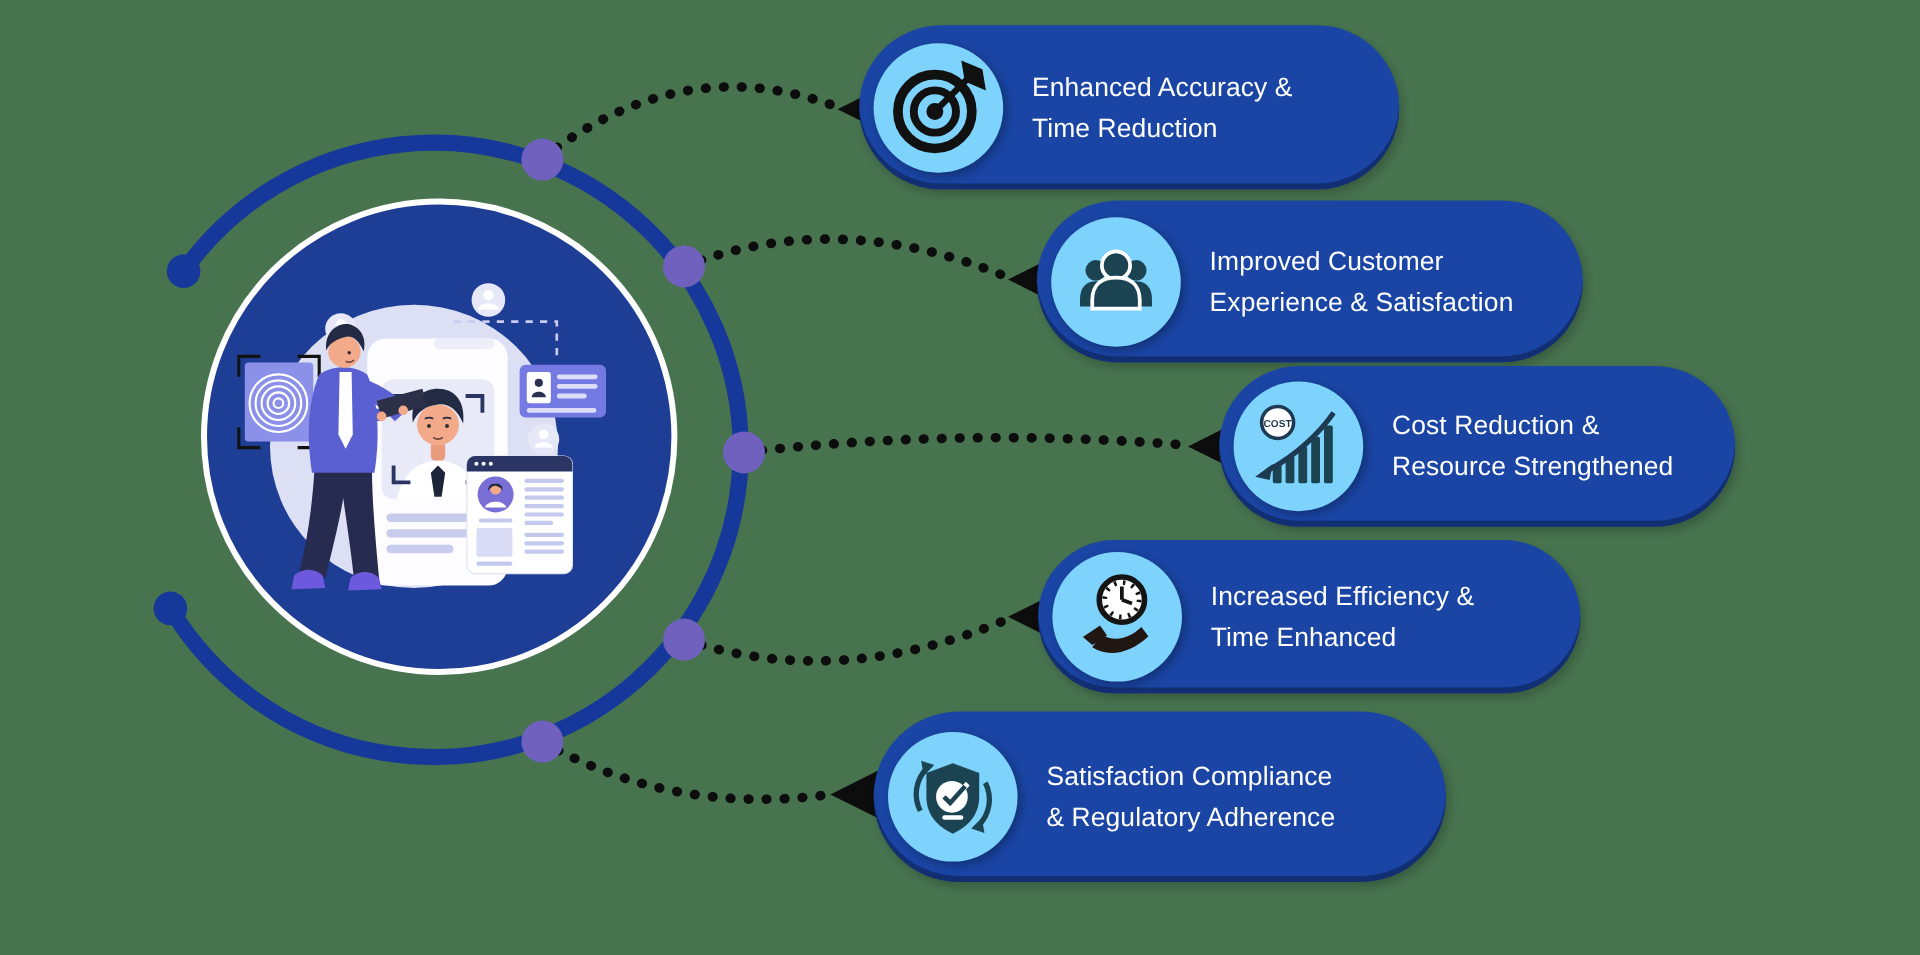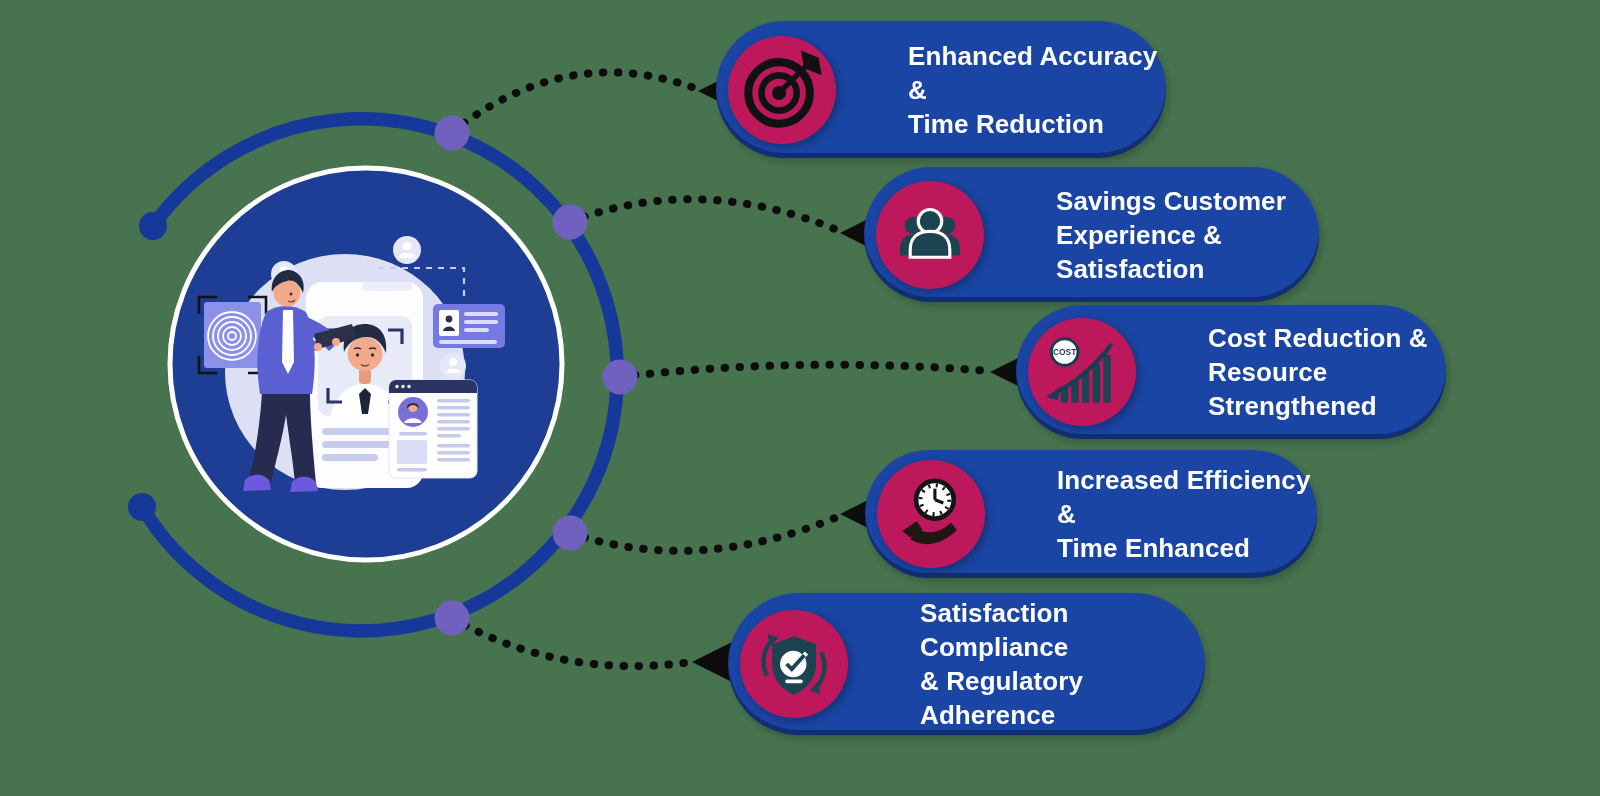--- a/index.html
+++ b/index.html
@@ -18,8 +18,8 @@
         display:flex;align-items:center;justify-content:center;
         box-shadow:3px 3px 8px rgba(0,0,0,.28);}
   .icon-circle svg{display:block;}
-  .card-text{color:var(--text-white);font-weight:700;font-size:26px;line-height:34px;
-        letter-spacing:.1px;margin-left:48px;}
+  .card-text{color:var(--text-white);font-weight:400;font-size:22px;line-height:34px;
+        letter-spacing:.1px;}
   .ring-stroke{stroke:var(--ring-blue);}
   .ring-fill{fill:var(--ring-blue);}
   .node-fill{fill:var(--node-purple);}

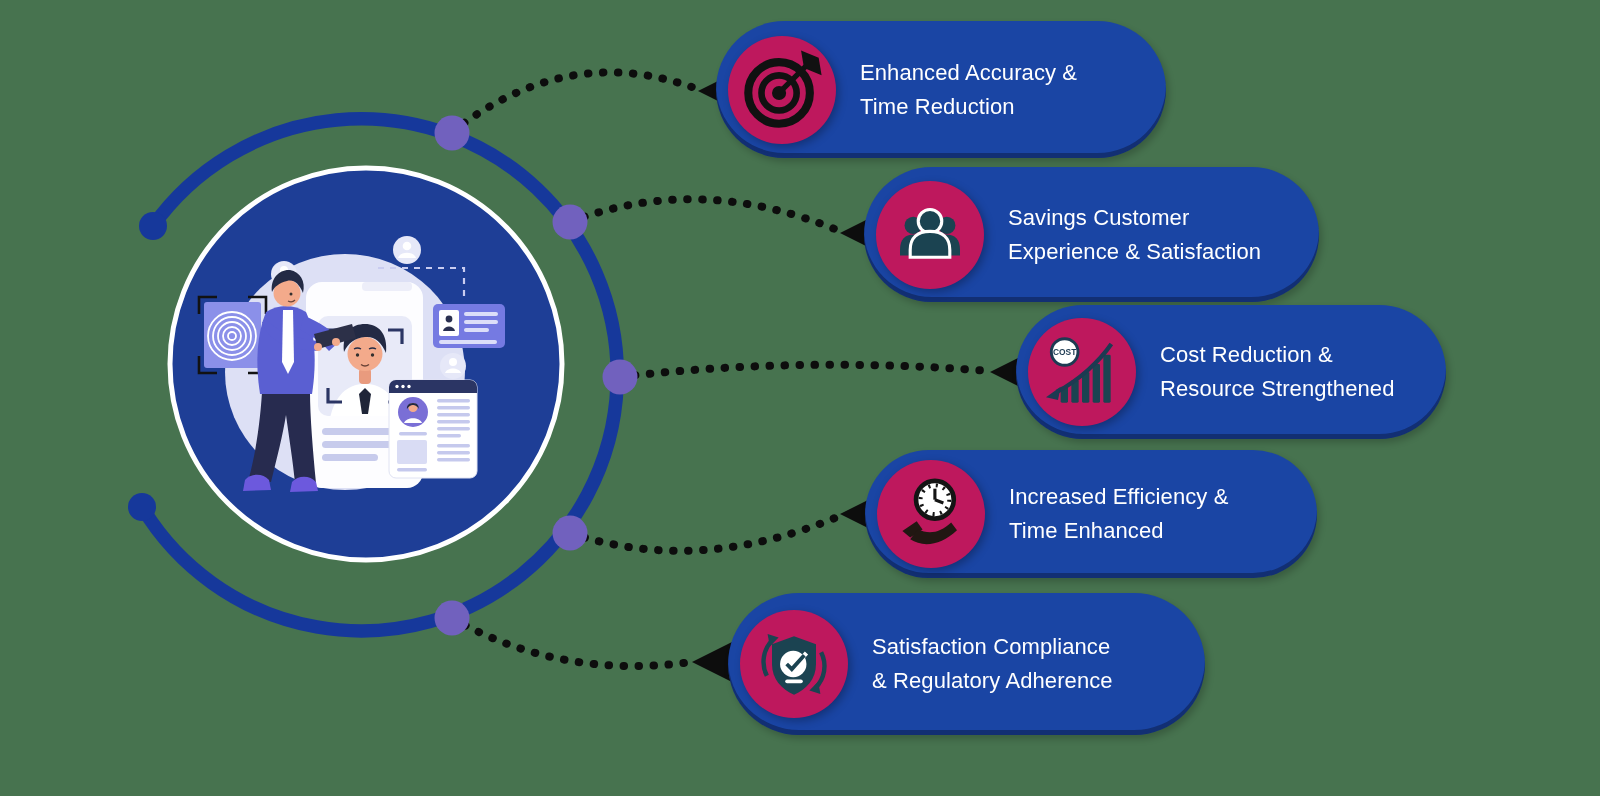--- a/index.html
+++ b/index.html
@@ -230,7 +230,7 @@
       </svg>
     </div>
     <div class="card-text">
-      <div>Savings Customer</div>
+      <div>Improved Customer</div>
       <div>Experience &amp; Satisfaction</div>
     </div>
   </div>

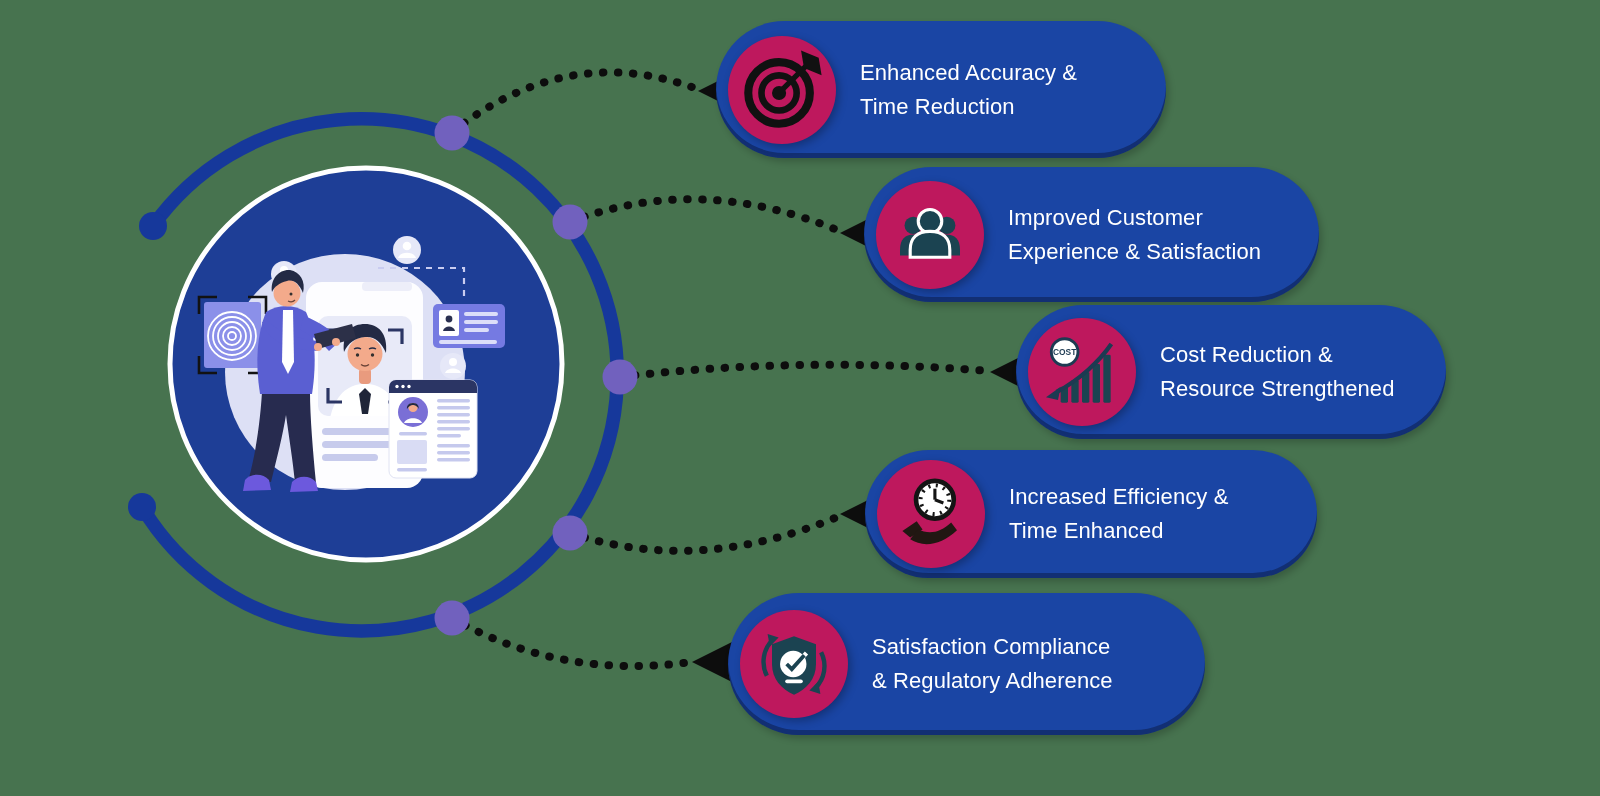--- a/index.html
+++ b/index.html
@@ -14,7 +14,7 @@
   .card{position:absolute;border-radius:72px;background:var(--card-blue);
         display:flex;align-items:center;gap:24px;padding-left:12px;box-sizing:border-box;
         box-shadow: inset 0 -5px 0 rgba(9,20,55,.45), 3px 4px 7px rgba(0,0,0,.20);}
-  .icon-circle{width:108px;height:108px;border-radius:50%;background:#be185d;flex:0 0 auto;
+  .icon-circle{width:108px;height:108px;border-radius:50%;background:#7dd3fc;flex:0 0 auto;
         display:flex;align-items:center;justify-content:center;
         box-shadow:3px 3px 8px rgba(0,0,0,.28);}
   .icon-circle svg{display:block;}

